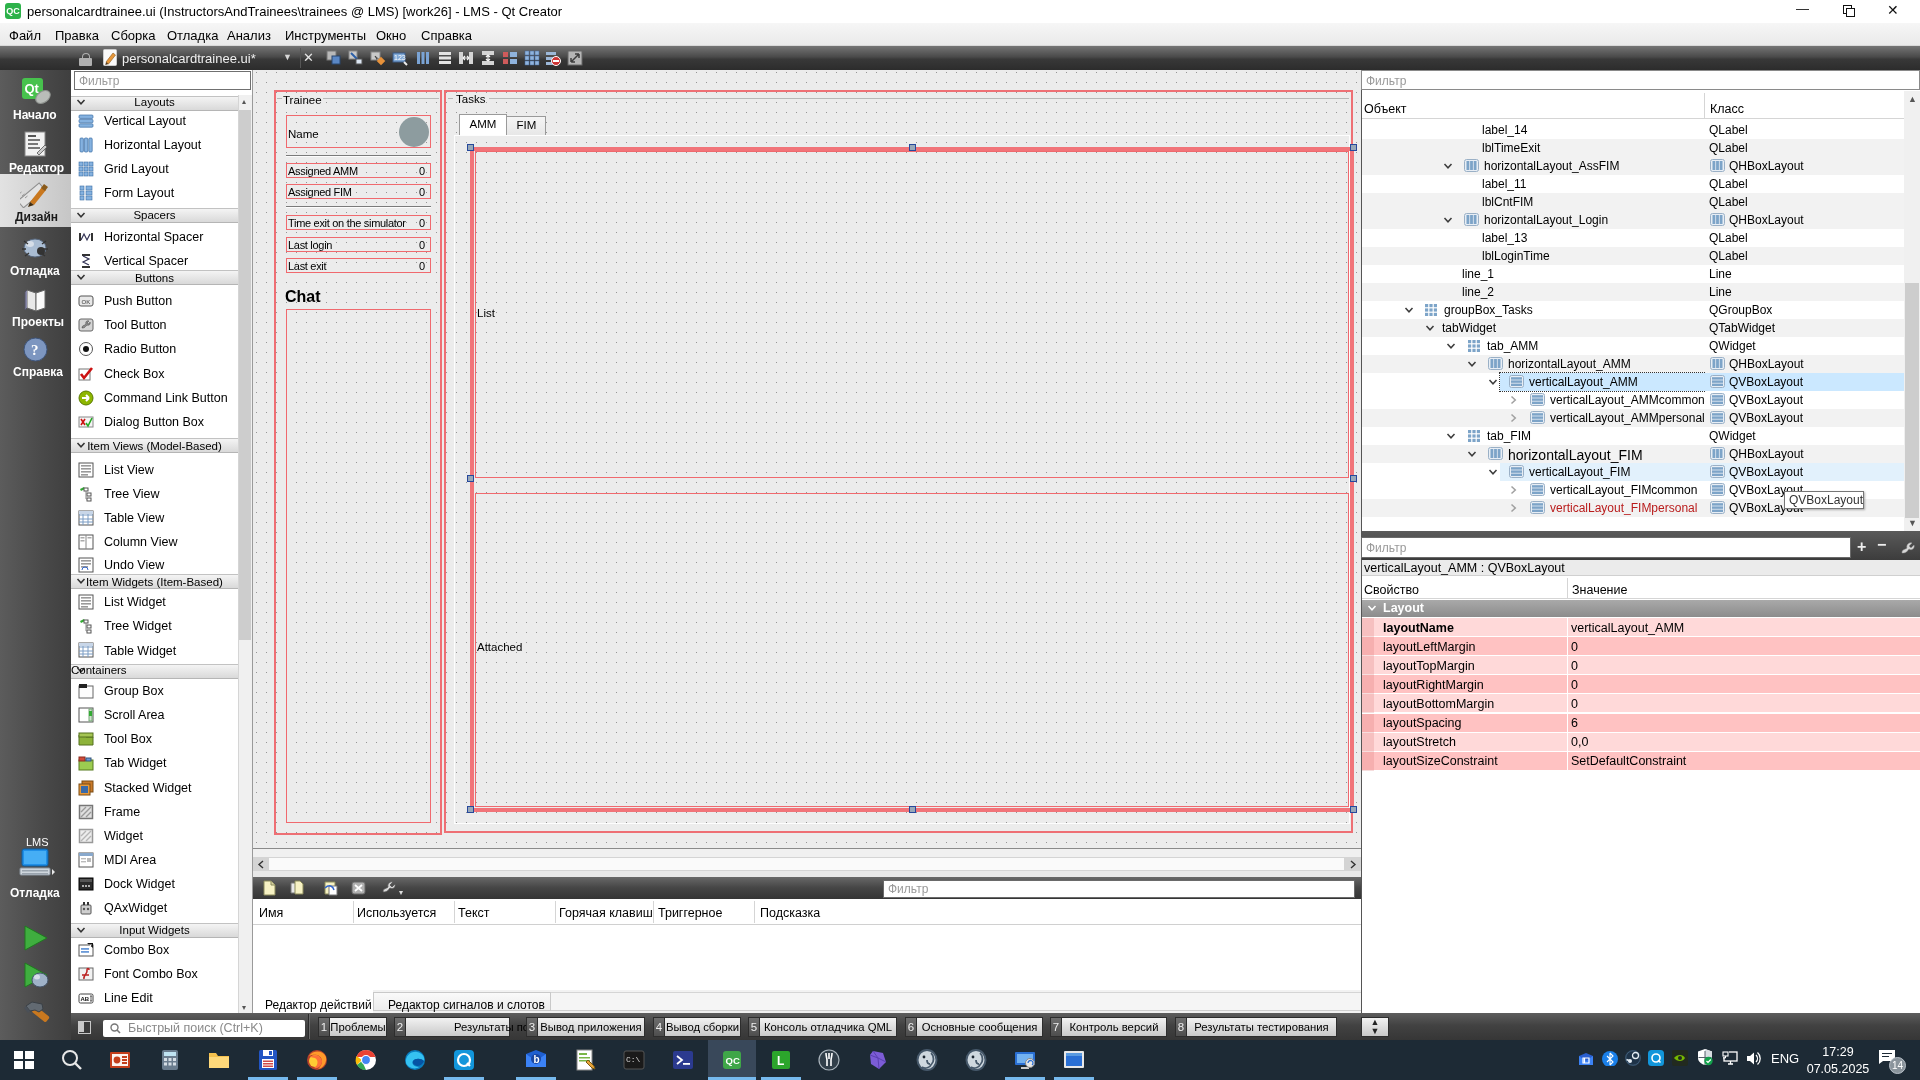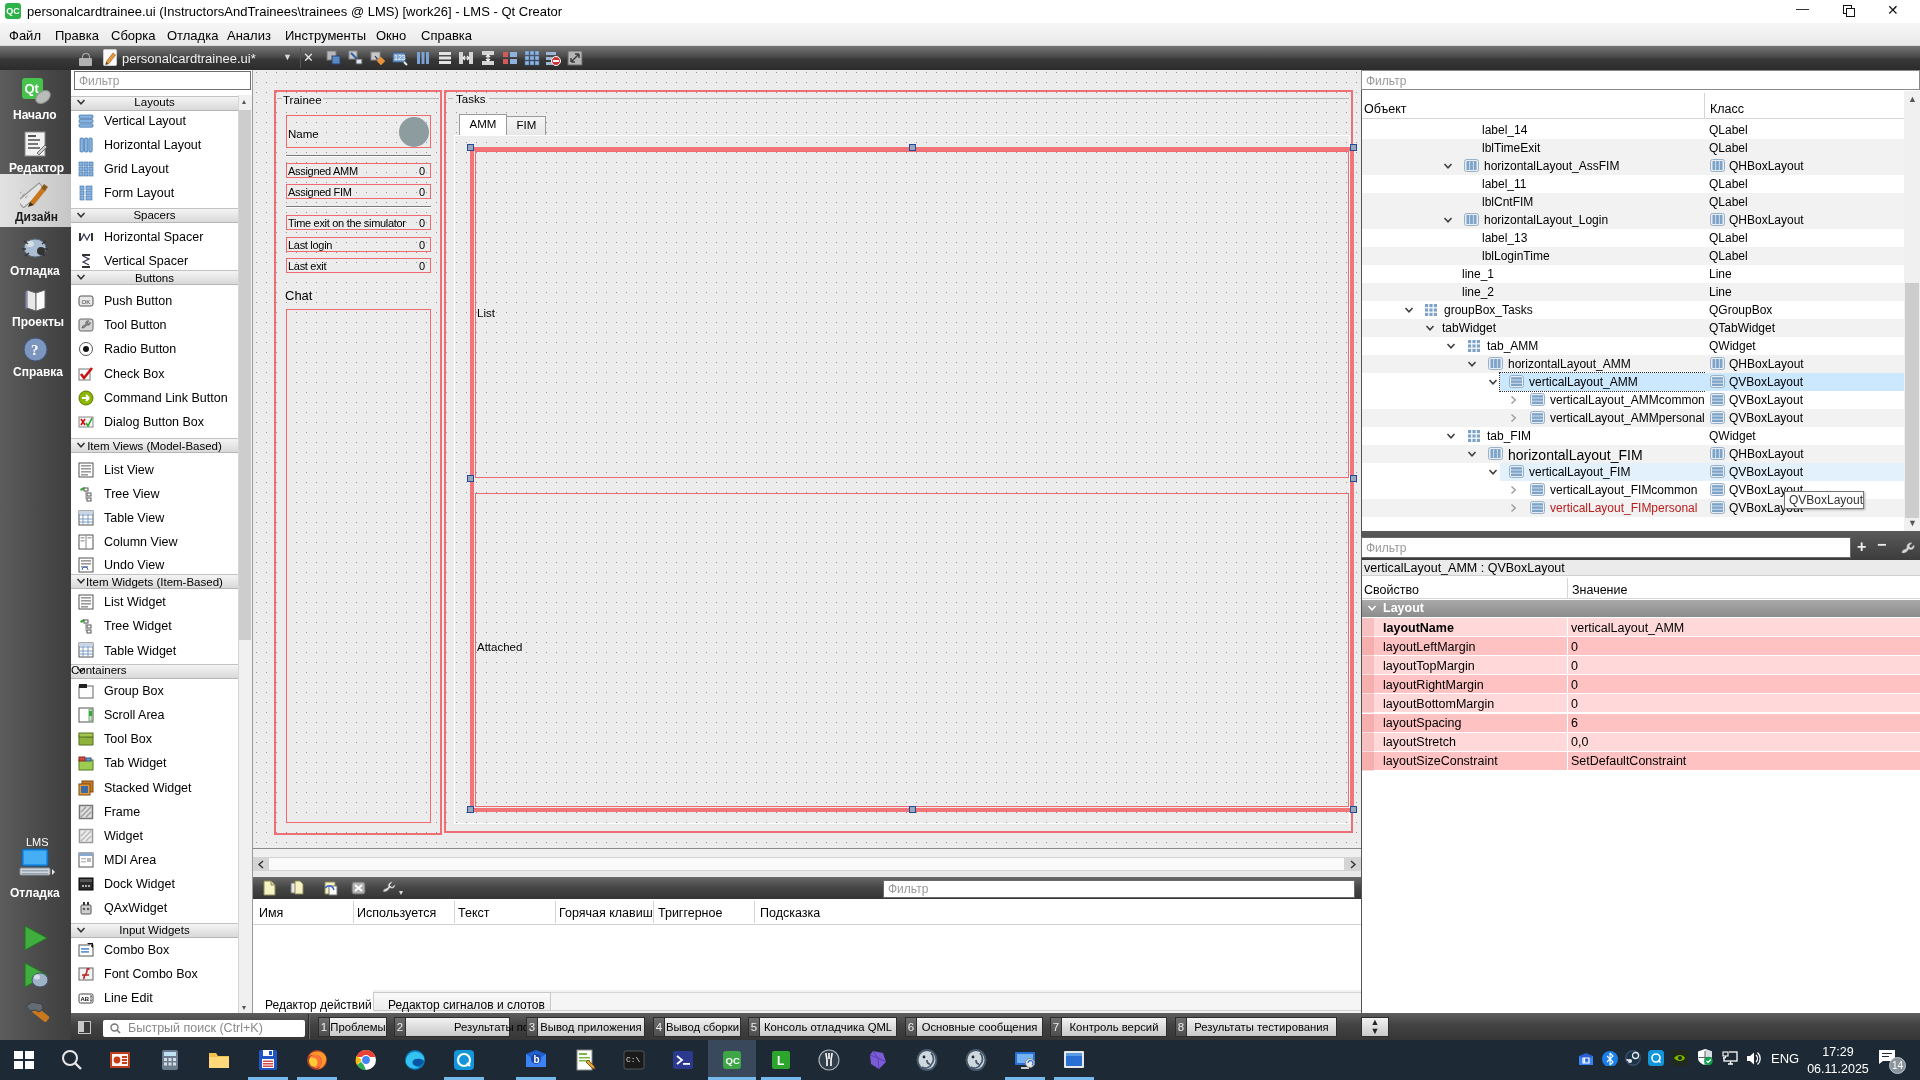--- a/index.html
+++ b/index.html
@@ -610,7 +610,7 @@
 <div class="abs" style="left:286px;top:258px;width:145px;height:15px;border:1px solid #f0696e;"></div>
 <div class="abs" style="left:288px;top:260px;font-size:11px;color:#000;font-weight:normal;white-space:nowrap;letter-spacing:-0.3px;">Last exit</div>
 <div class="abs" style="left:286px;top:260px;width:139px;font-size:11px;color:#000;text-align:right;">0</div>
-<div class="abs" style="left:285px;top:288px;font-size:13px;color:#000;font-weight:normal;white-space:nowrap;">Chat</div>
+<div class="abs" style="left:285px;top:288px;font-size:16px;color:#000;font-weight:bold;white-space:nowrap;">Chat</div>
 <div class="abs" style="left:286px;top:309px;width:145px;height:514px;border:1px solid #f0696e;"></div>
 <div class="abs" style="left:444px;top:90px;width:909px;height:743px;border:2px solid #ee6f74;"></div>
 <div class="abs" style="left:456px;top:93px;font-size:11.5px;color:#000;font-weight:normal;white-space:nowrap;">Tasks</div>

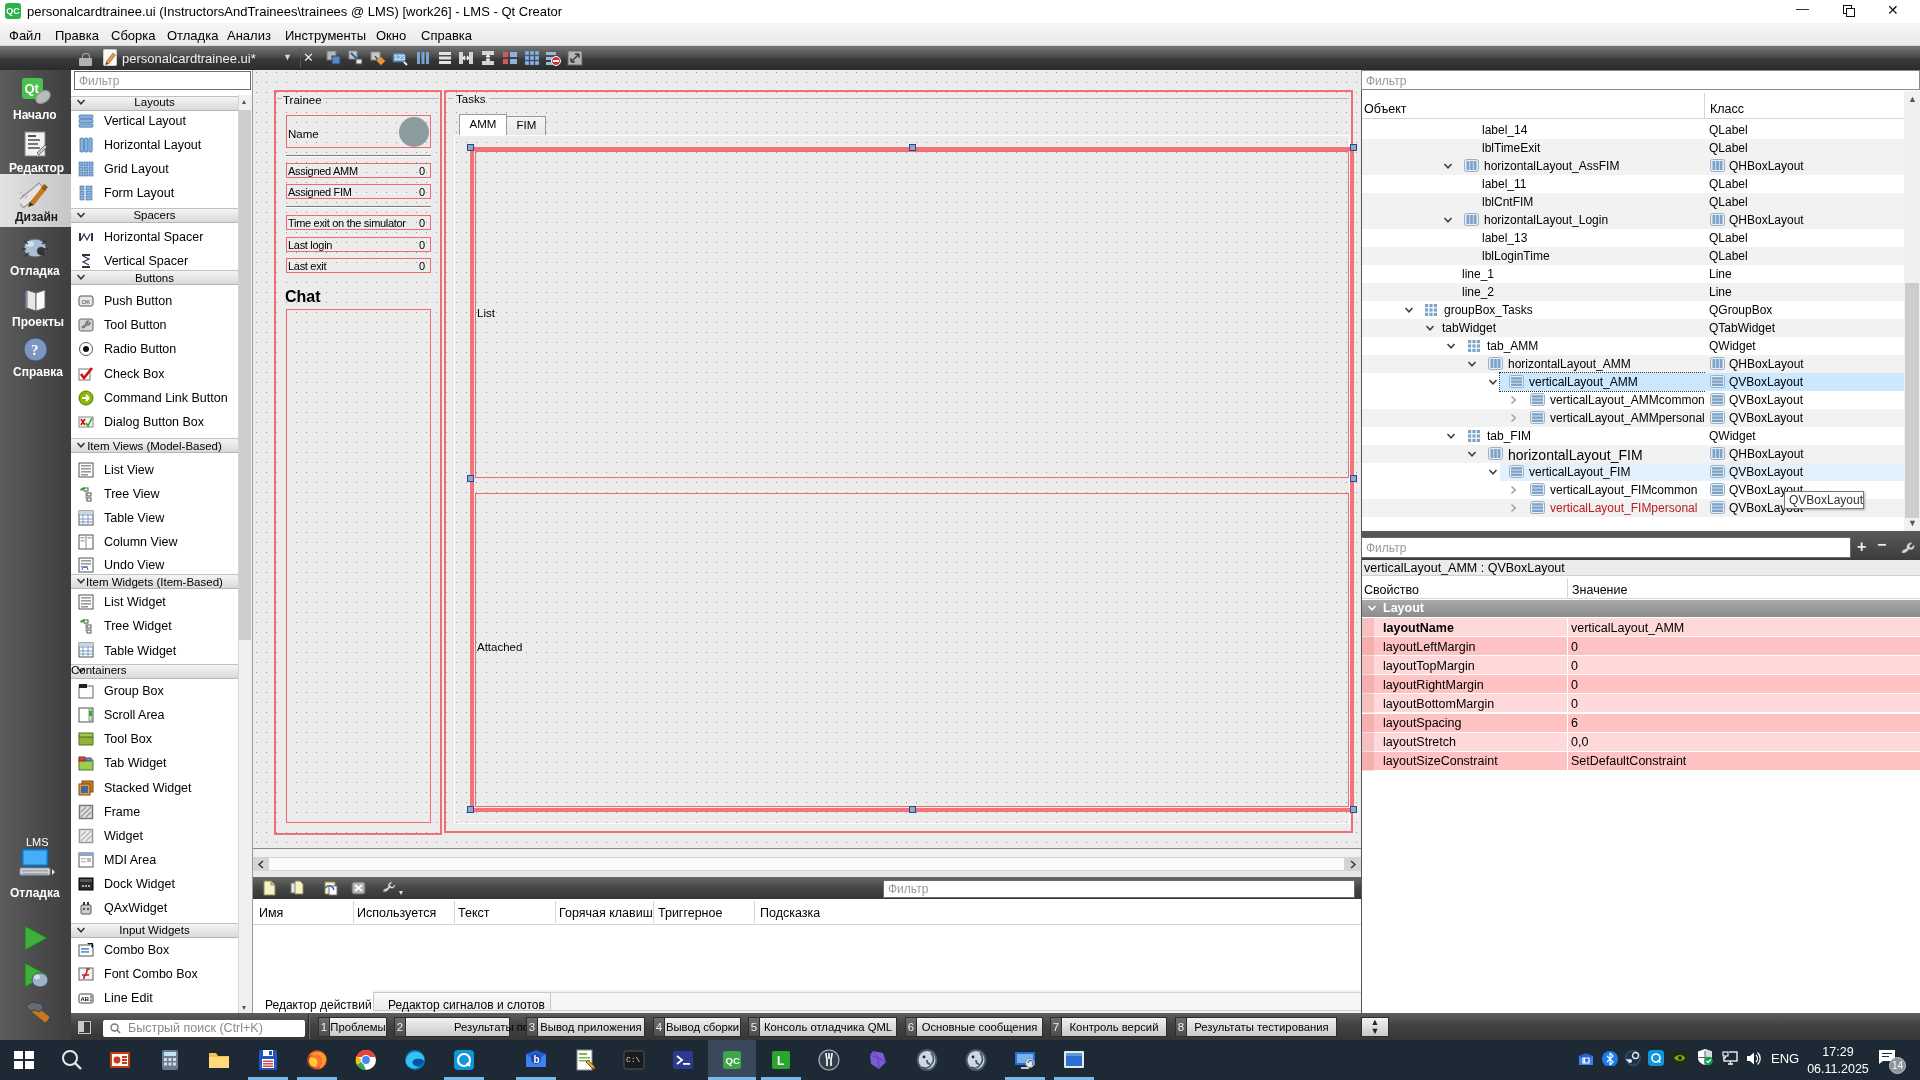--- a/index.html
+++ b/index.html
@@ -1391,7 +1391,7 @@
   </div>
 <div class="abs" style="left:1771px;top:1051px;font-size:13px;color:#fff;font-weight:normal;white-space:nowrap;">ENG</div>
 <div class="abs" style="left:1808px;top:1045px;width:60px;font-size:12.5px;color:#fff;text-align:center;">17:29</div>
-<div class="abs" style="left:1796px;top:1062px;width:84px;font-size:12.5px;color:#fff;text-align:center;">06.11.2025</div>
+<div class="abs" style="left:1796px;top:1062px;width:84px;font-size:12.5px;color:#fff;text-align:center;">07.05.2025</div>
 <div class="abs" style="left:1878px;top:1049px;width:18px;height:16px;">
     <svg width="18" height="16">
       <path d="M1 1 L17 1 L17 12 L5 12 L1 15 Z" fill="#fff"></path>

